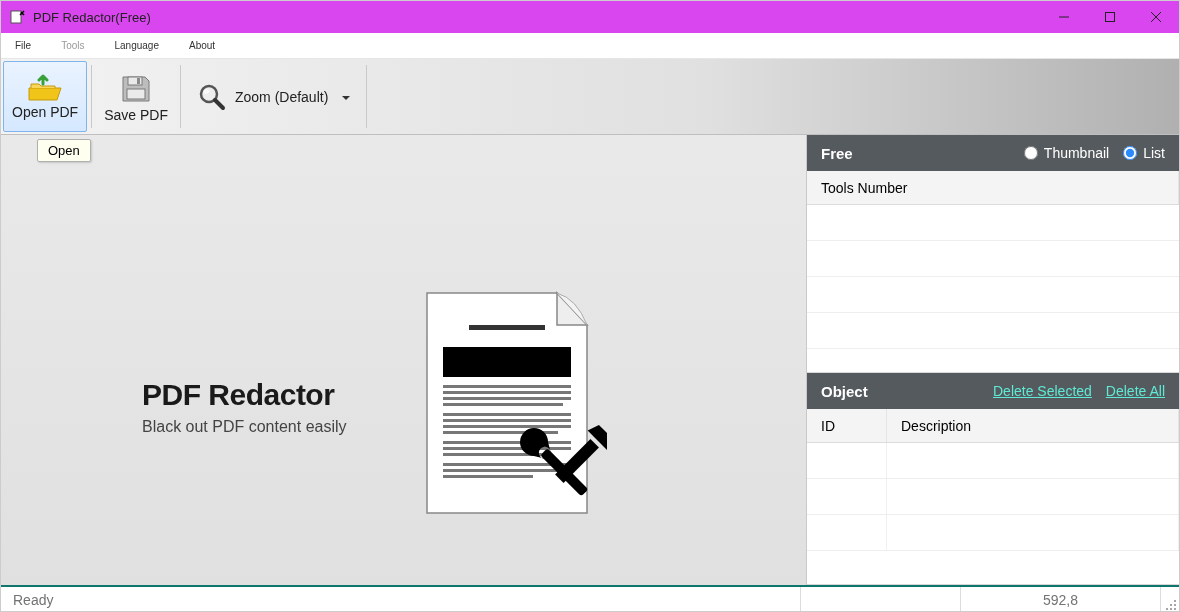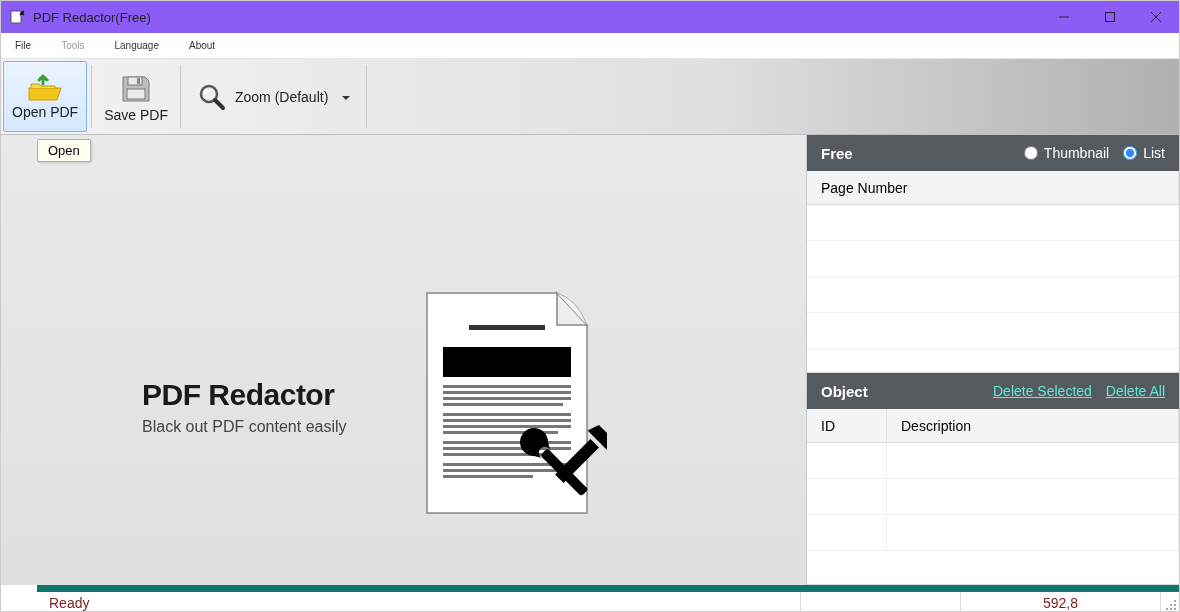--- a/index.html
+++ b/index.html
@@ -6,7 +6,7 @@
   body { width: 1180px; height: 612px; background: #fff; overflow: hidden; border: 1px solid #ccc; }
 
   
-  .titlebar { height: 32px; display: flex; align-items: center; background: #8b5cf6; }
+  .titlebar { height: 32px; display: flex; align-items: center; background: #d946ef; }
   .titlebar .app-icon { margin-left: 8px; width: 16px; height: 16px; }
   .titlebar .title { margin-left: 8px; font-size: 13px; color: #222; }
   .titlebar .winbtns { margin-left: auto; display: flex; }

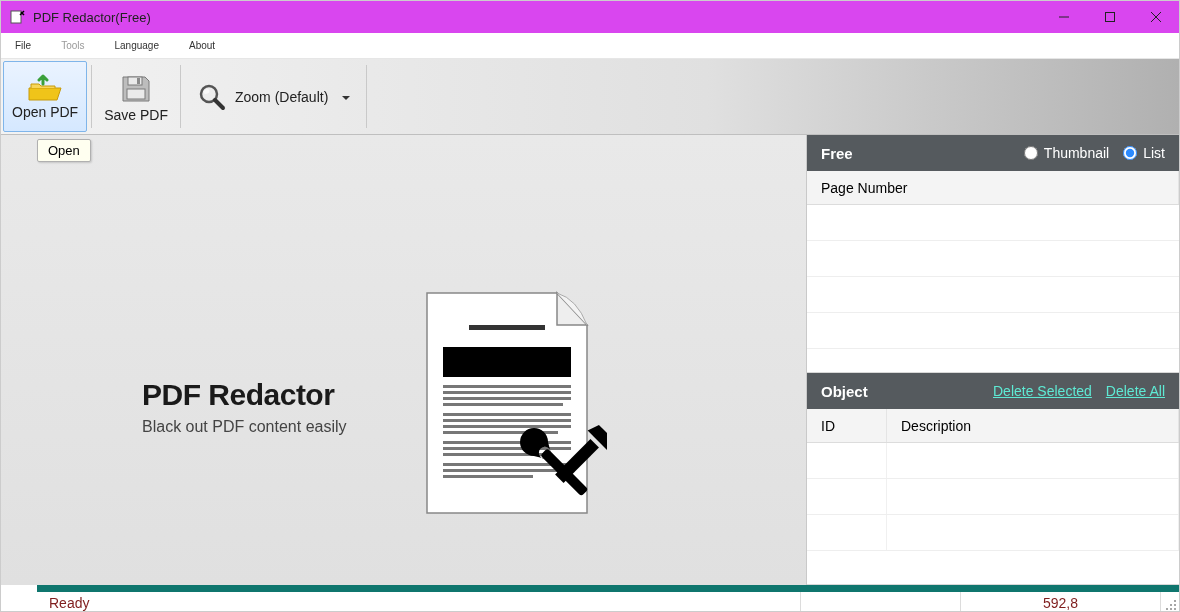--- a/index.html
+++ b/index.html
@@ -203,7 +203,7 @@
     </div>
     <div class="grid" style="flex:1.15">
       <div class="grid-header">
-        <div class="col" style="flex:1">Page Number</div>
+        <div class="col" style="flex:1">Tools Number</div>
       </div>
       <div class="grid-rows">
         <div class="row"></div>

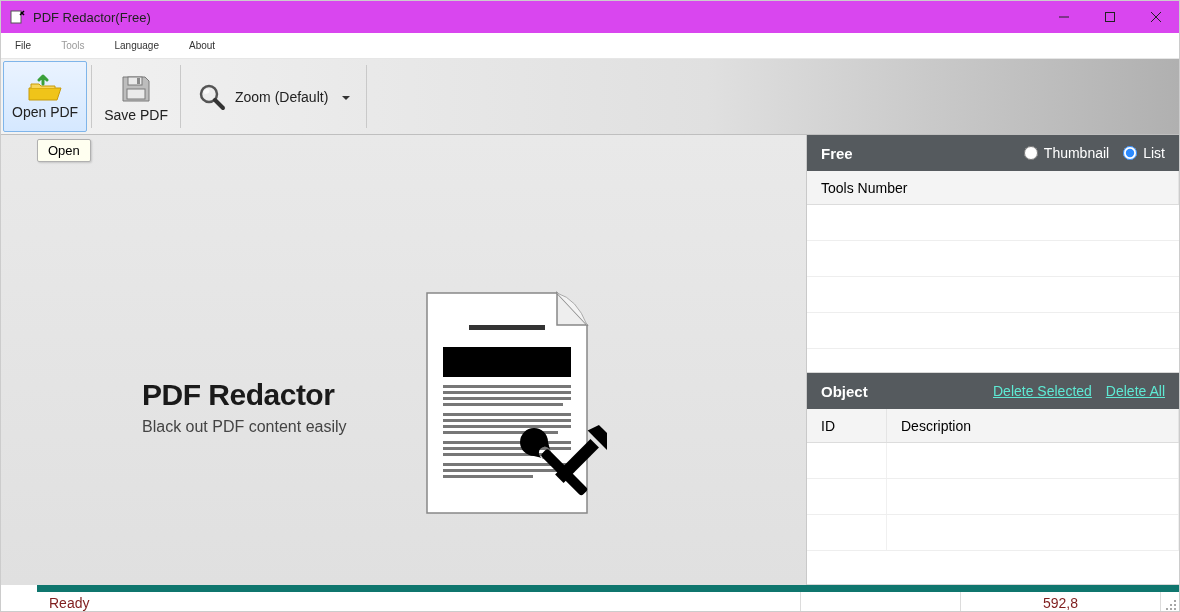--- a/index.html
+++ b/index.html
@@ -54,7 +54,7 @@
   .object-header .hlab { font-weight: 600; }
 
   
-  .statusbar { height: 28px; border-top: 7px solid #0f766e; display: flex; align-items: center; font-size: 14px; color: #7f1d1d; margin-left: 36px; }
+  .statusbar { height: 28px; border-top: 2px solid #0f766e; display: flex; align-items: center; font-size: 14px; color: #737373; }
   .statusbar .cell { padding: 0 12px; border-right: 1px solid #dcdcdc; height: 100%; display: flex; align-items: center; }
   .statusbar .flex { flex: 1; }
   .statusbar .grip { margin-left: auto; width: 18px; height: 100%; display:flex; align-items:flex-end; justify-content:flex-end; padding: 2px; }

